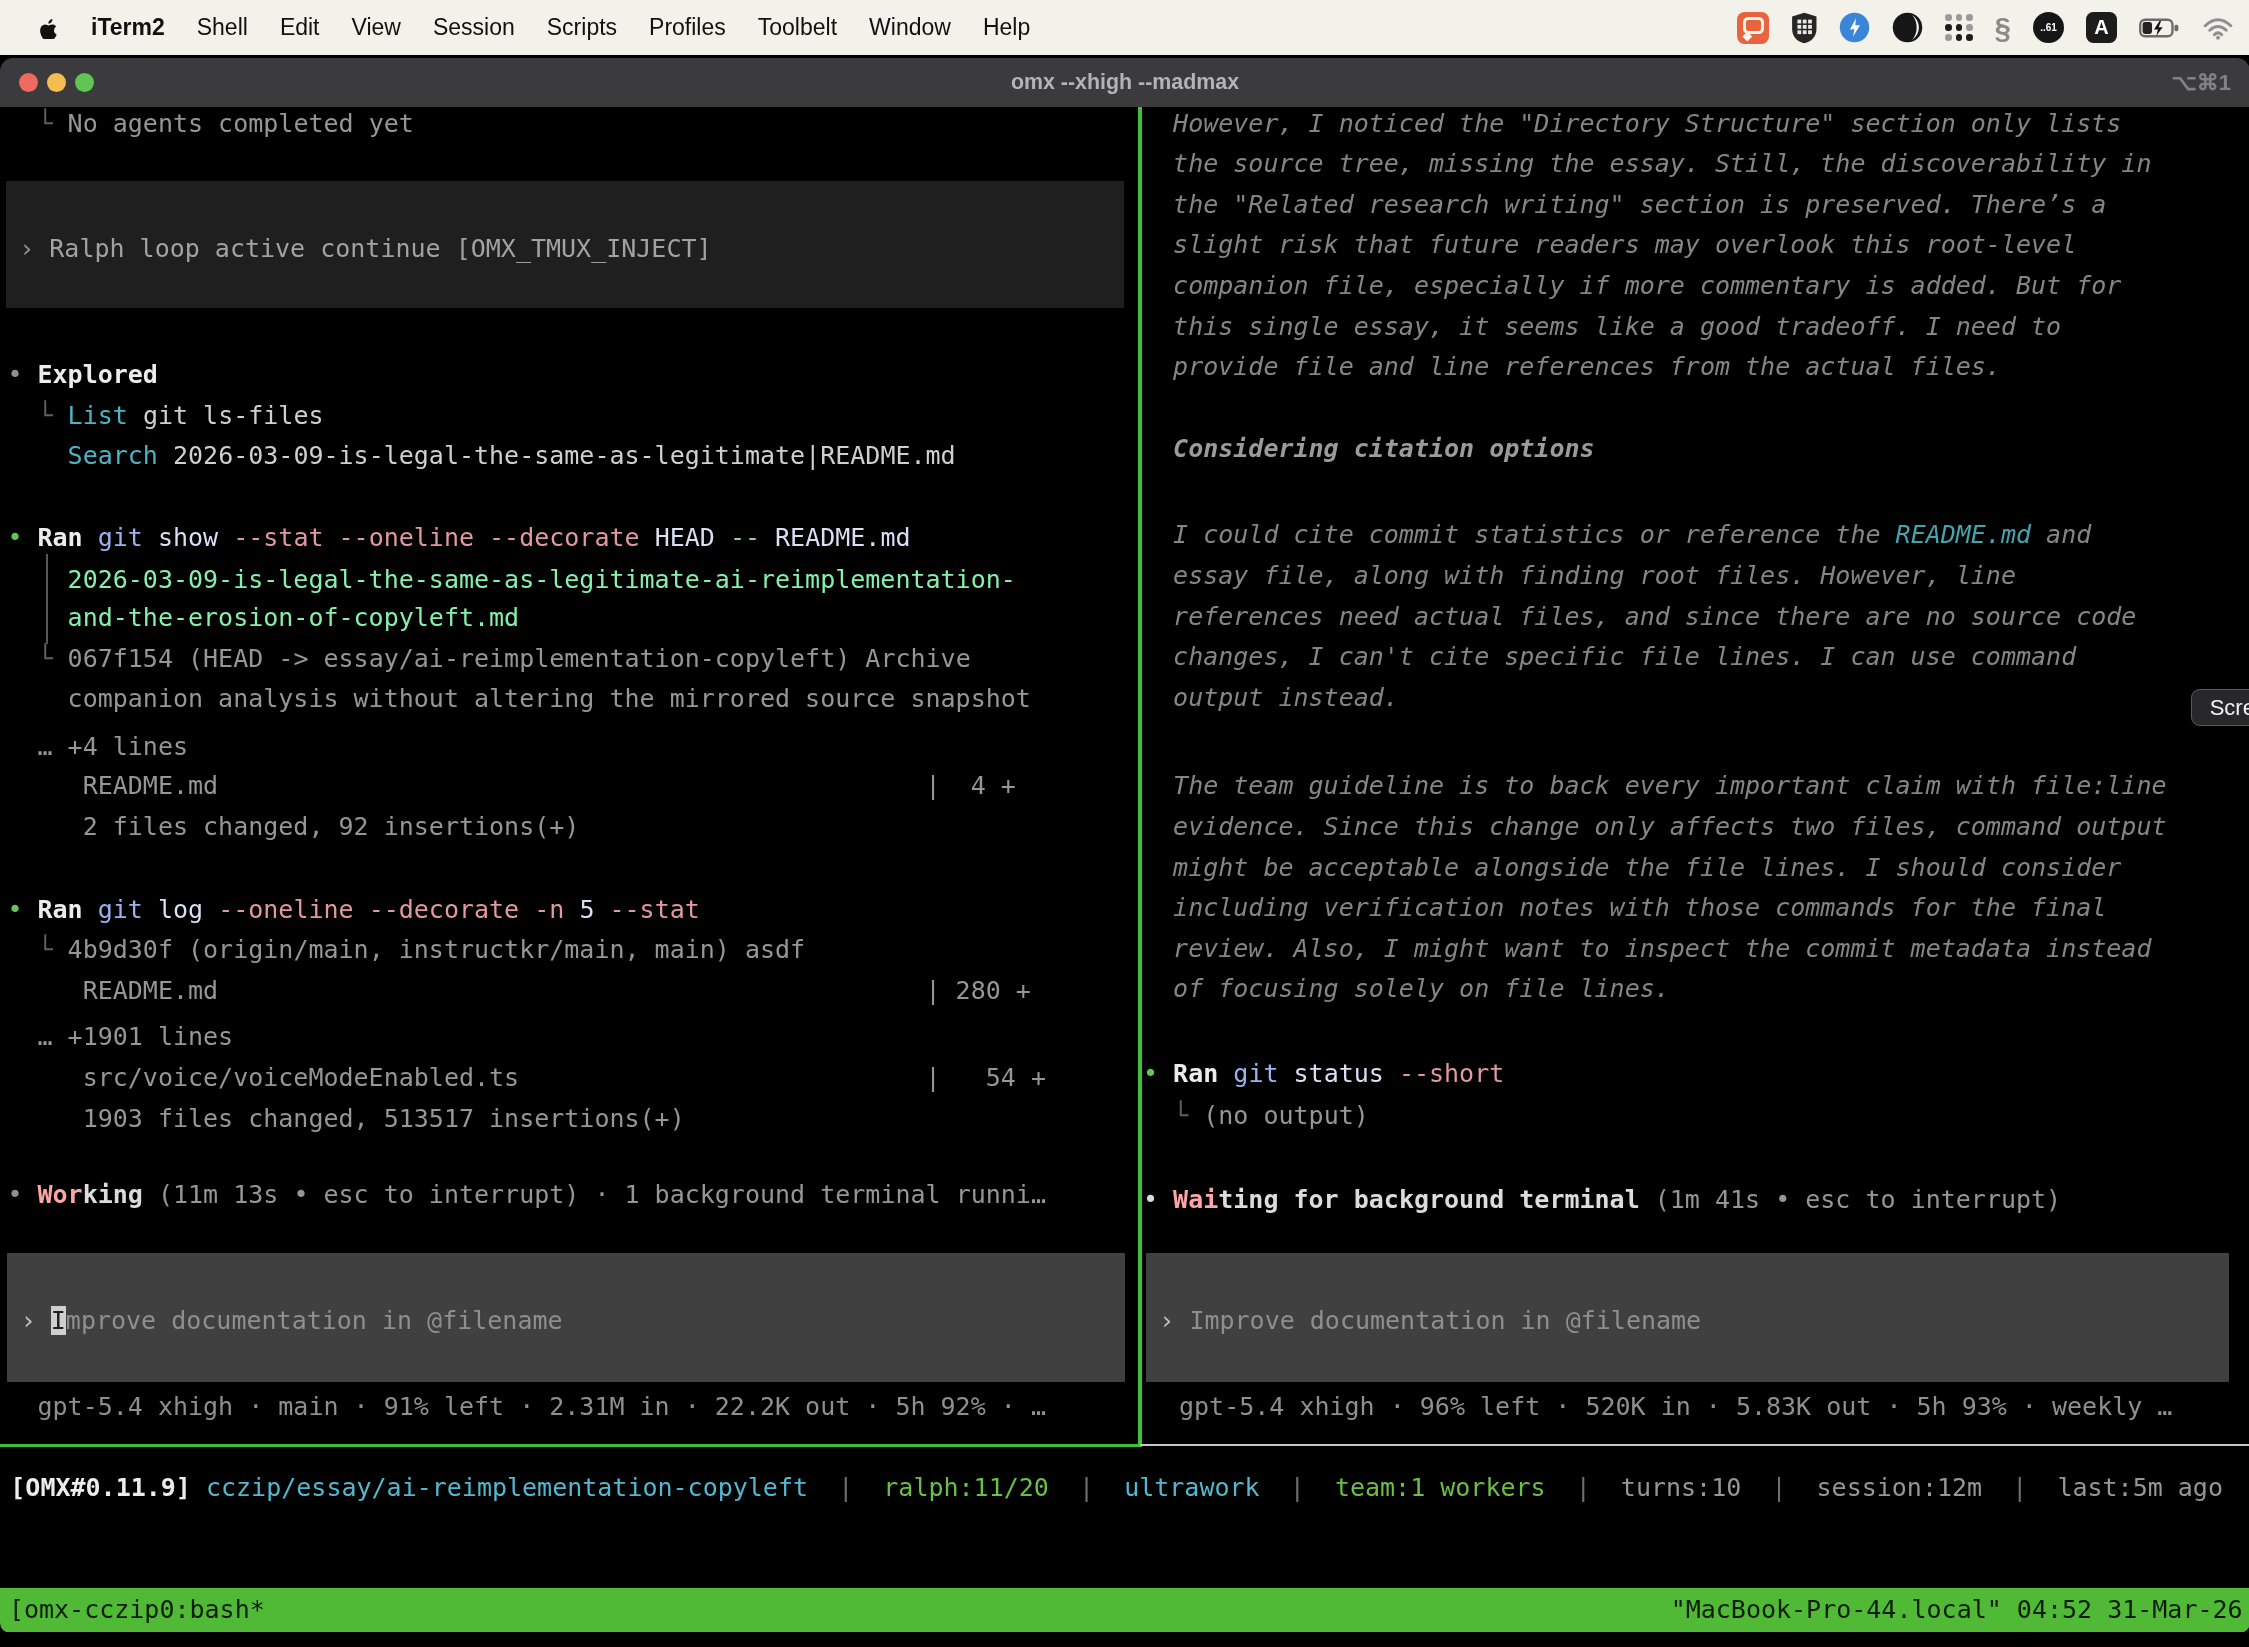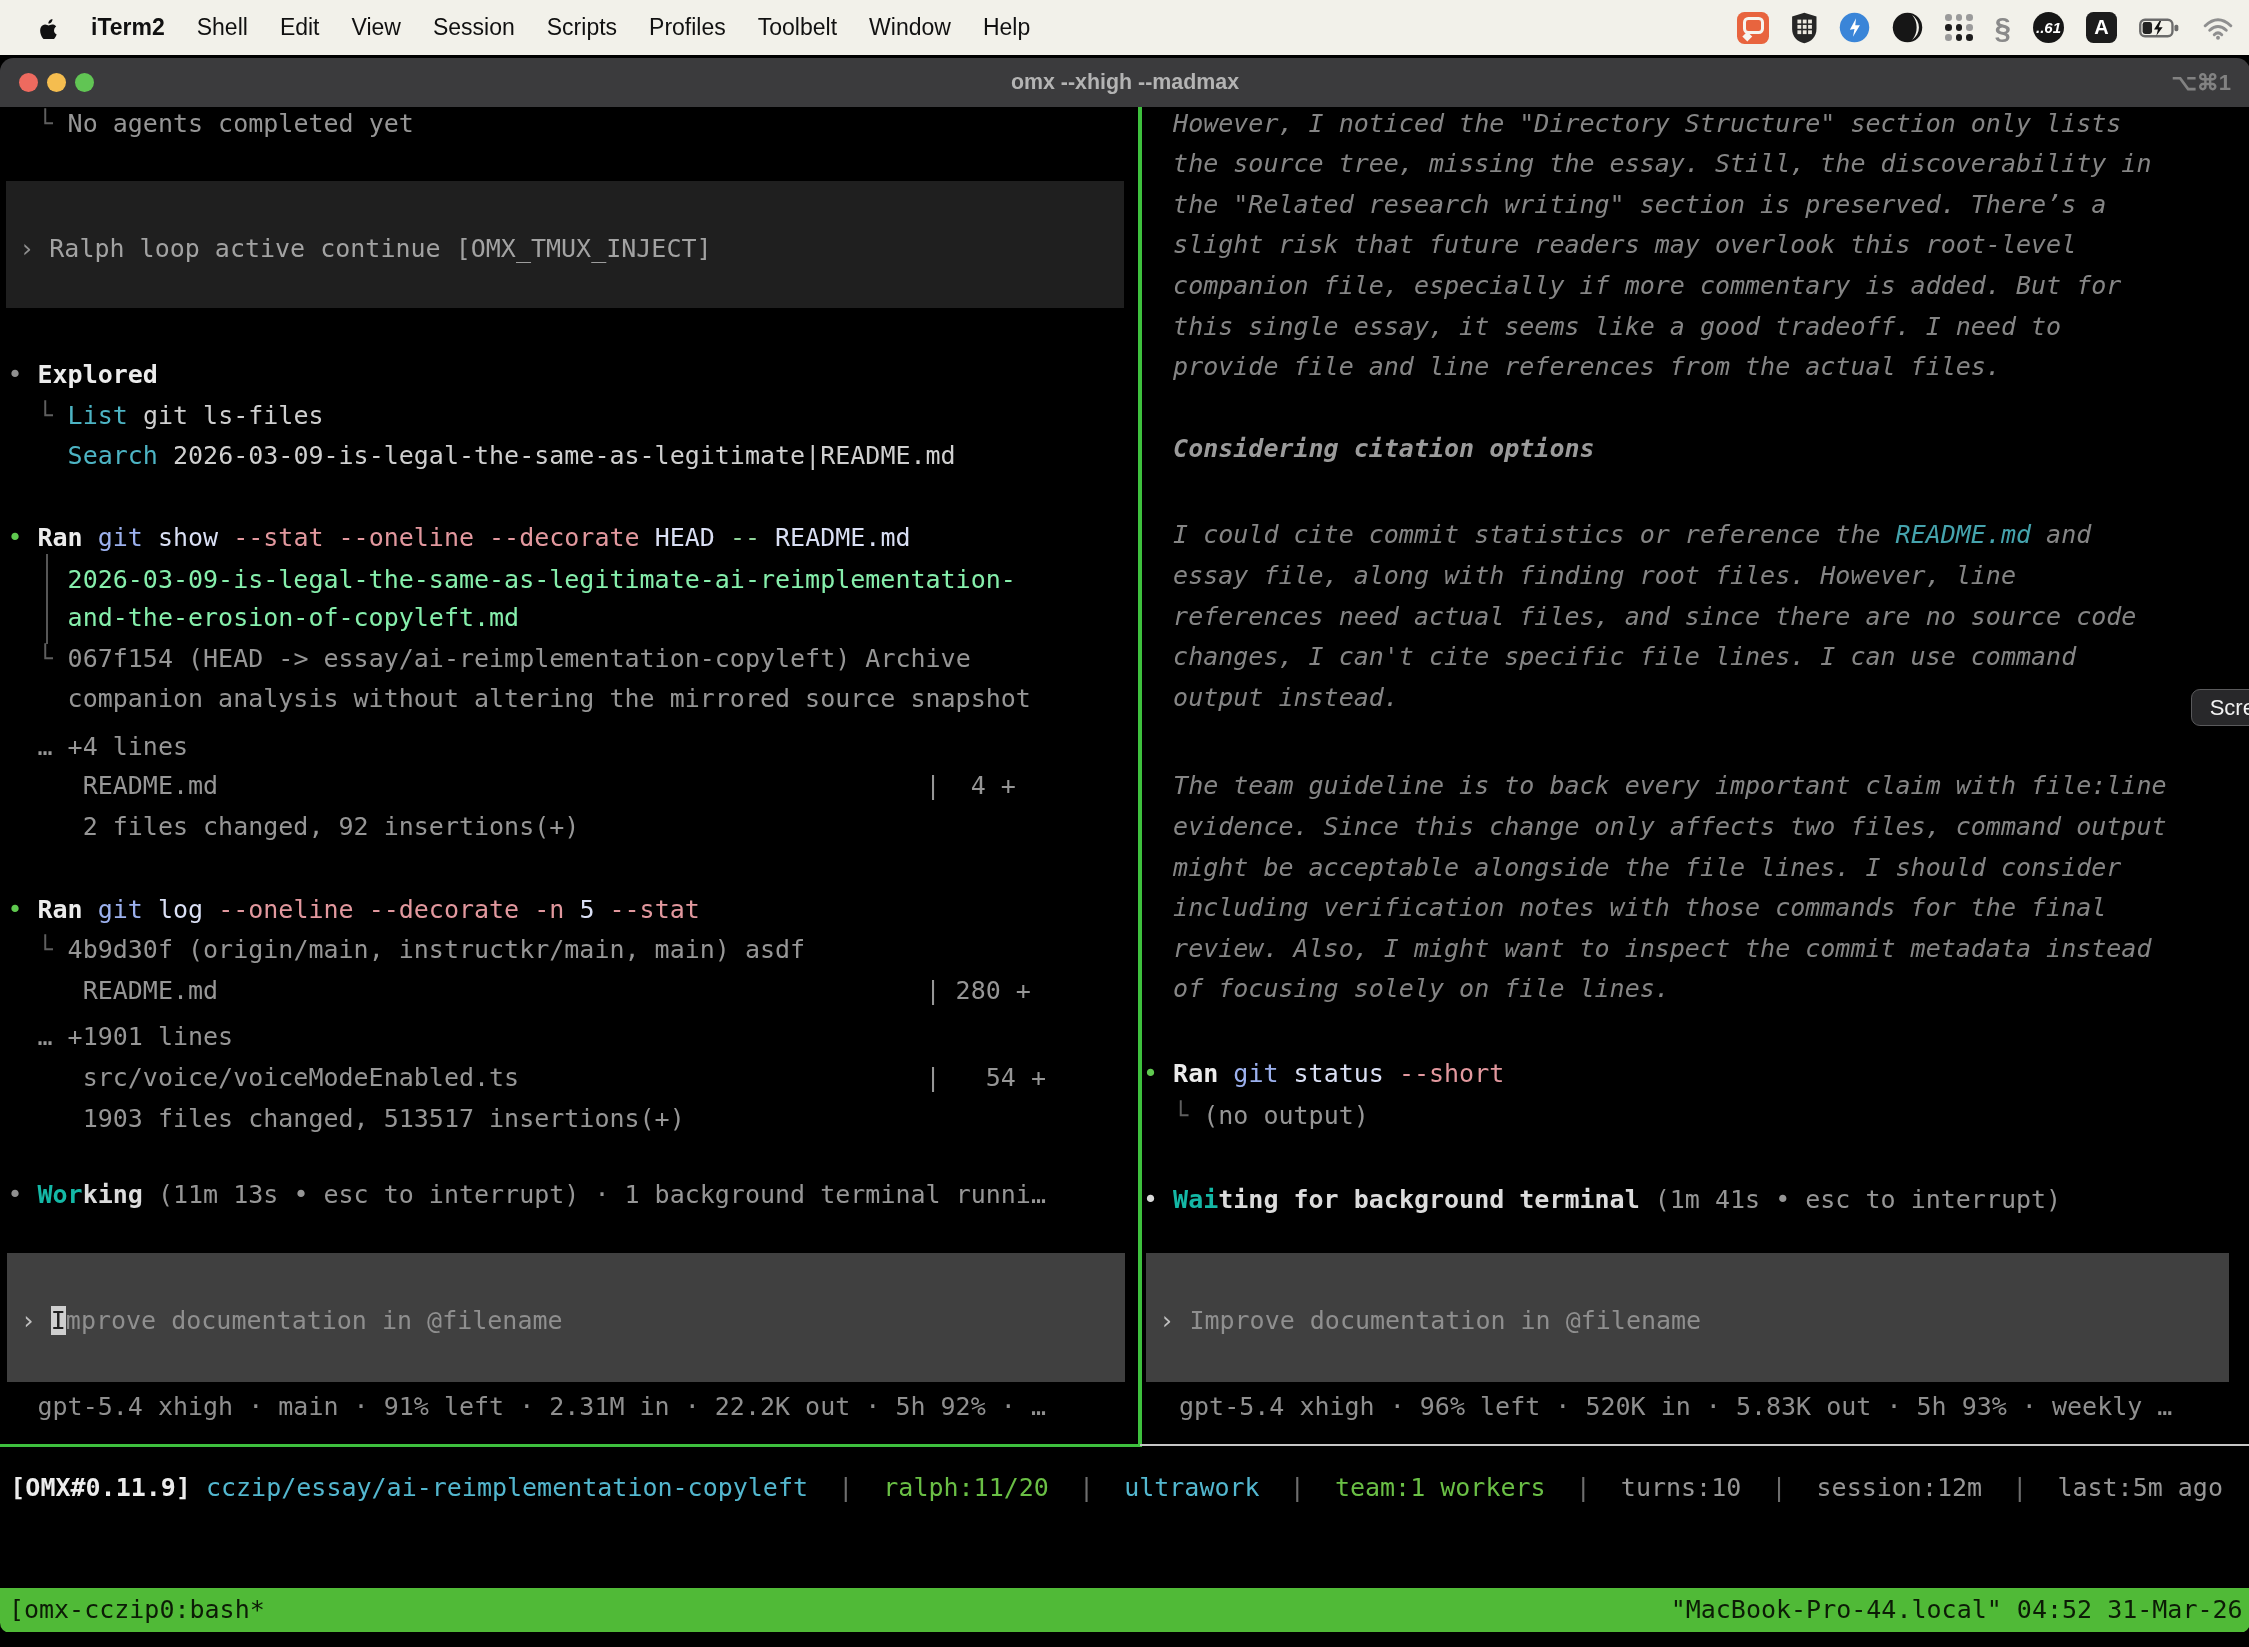--- a/index.html
+++ b/index.html
@@ -21,7 +21,7 @@
   .ic-dots i:nth-child(1),.ic-dots i:nth-child(2),.ic-dots i:nth-child(3),.ic-dots i:nth-child(6),.ic-dots i:nth-child(7){background:#9a9a9a;}
   .ic-dots i:nth-child(4),.ic-dots i:nth-child(5),.ic-dots i:nth-child(8),.ic-dots i:nth-child(9){background:#1c1c1c;}
   .ic-squig{font-size:29.5px;color:#8a8a8a;font-weight:bold;}
-  .ic-61{width:31px;height:31px;border-radius:50%;background:#161616;color:#fff;font-size:15px;font-weight:700;display:flex;align-items:center;justify-content:center;letter-spacing:0;font-style:italic;}
+  .ic-61{width:31px;height:31px;border-radius:50%;background:#161616;color:#fff;font-size:10px;font-weight:700;display:flex;align-items:center;justify-content:center;letter-spacing:0;}
   .ic-a{width:31px;height:31px;border-radius:7.4px;background:#1c1c1c;color:#fff;font-size:20px;font-weight:700;display:flex;align-items:center;justify-content:center;}
 
   

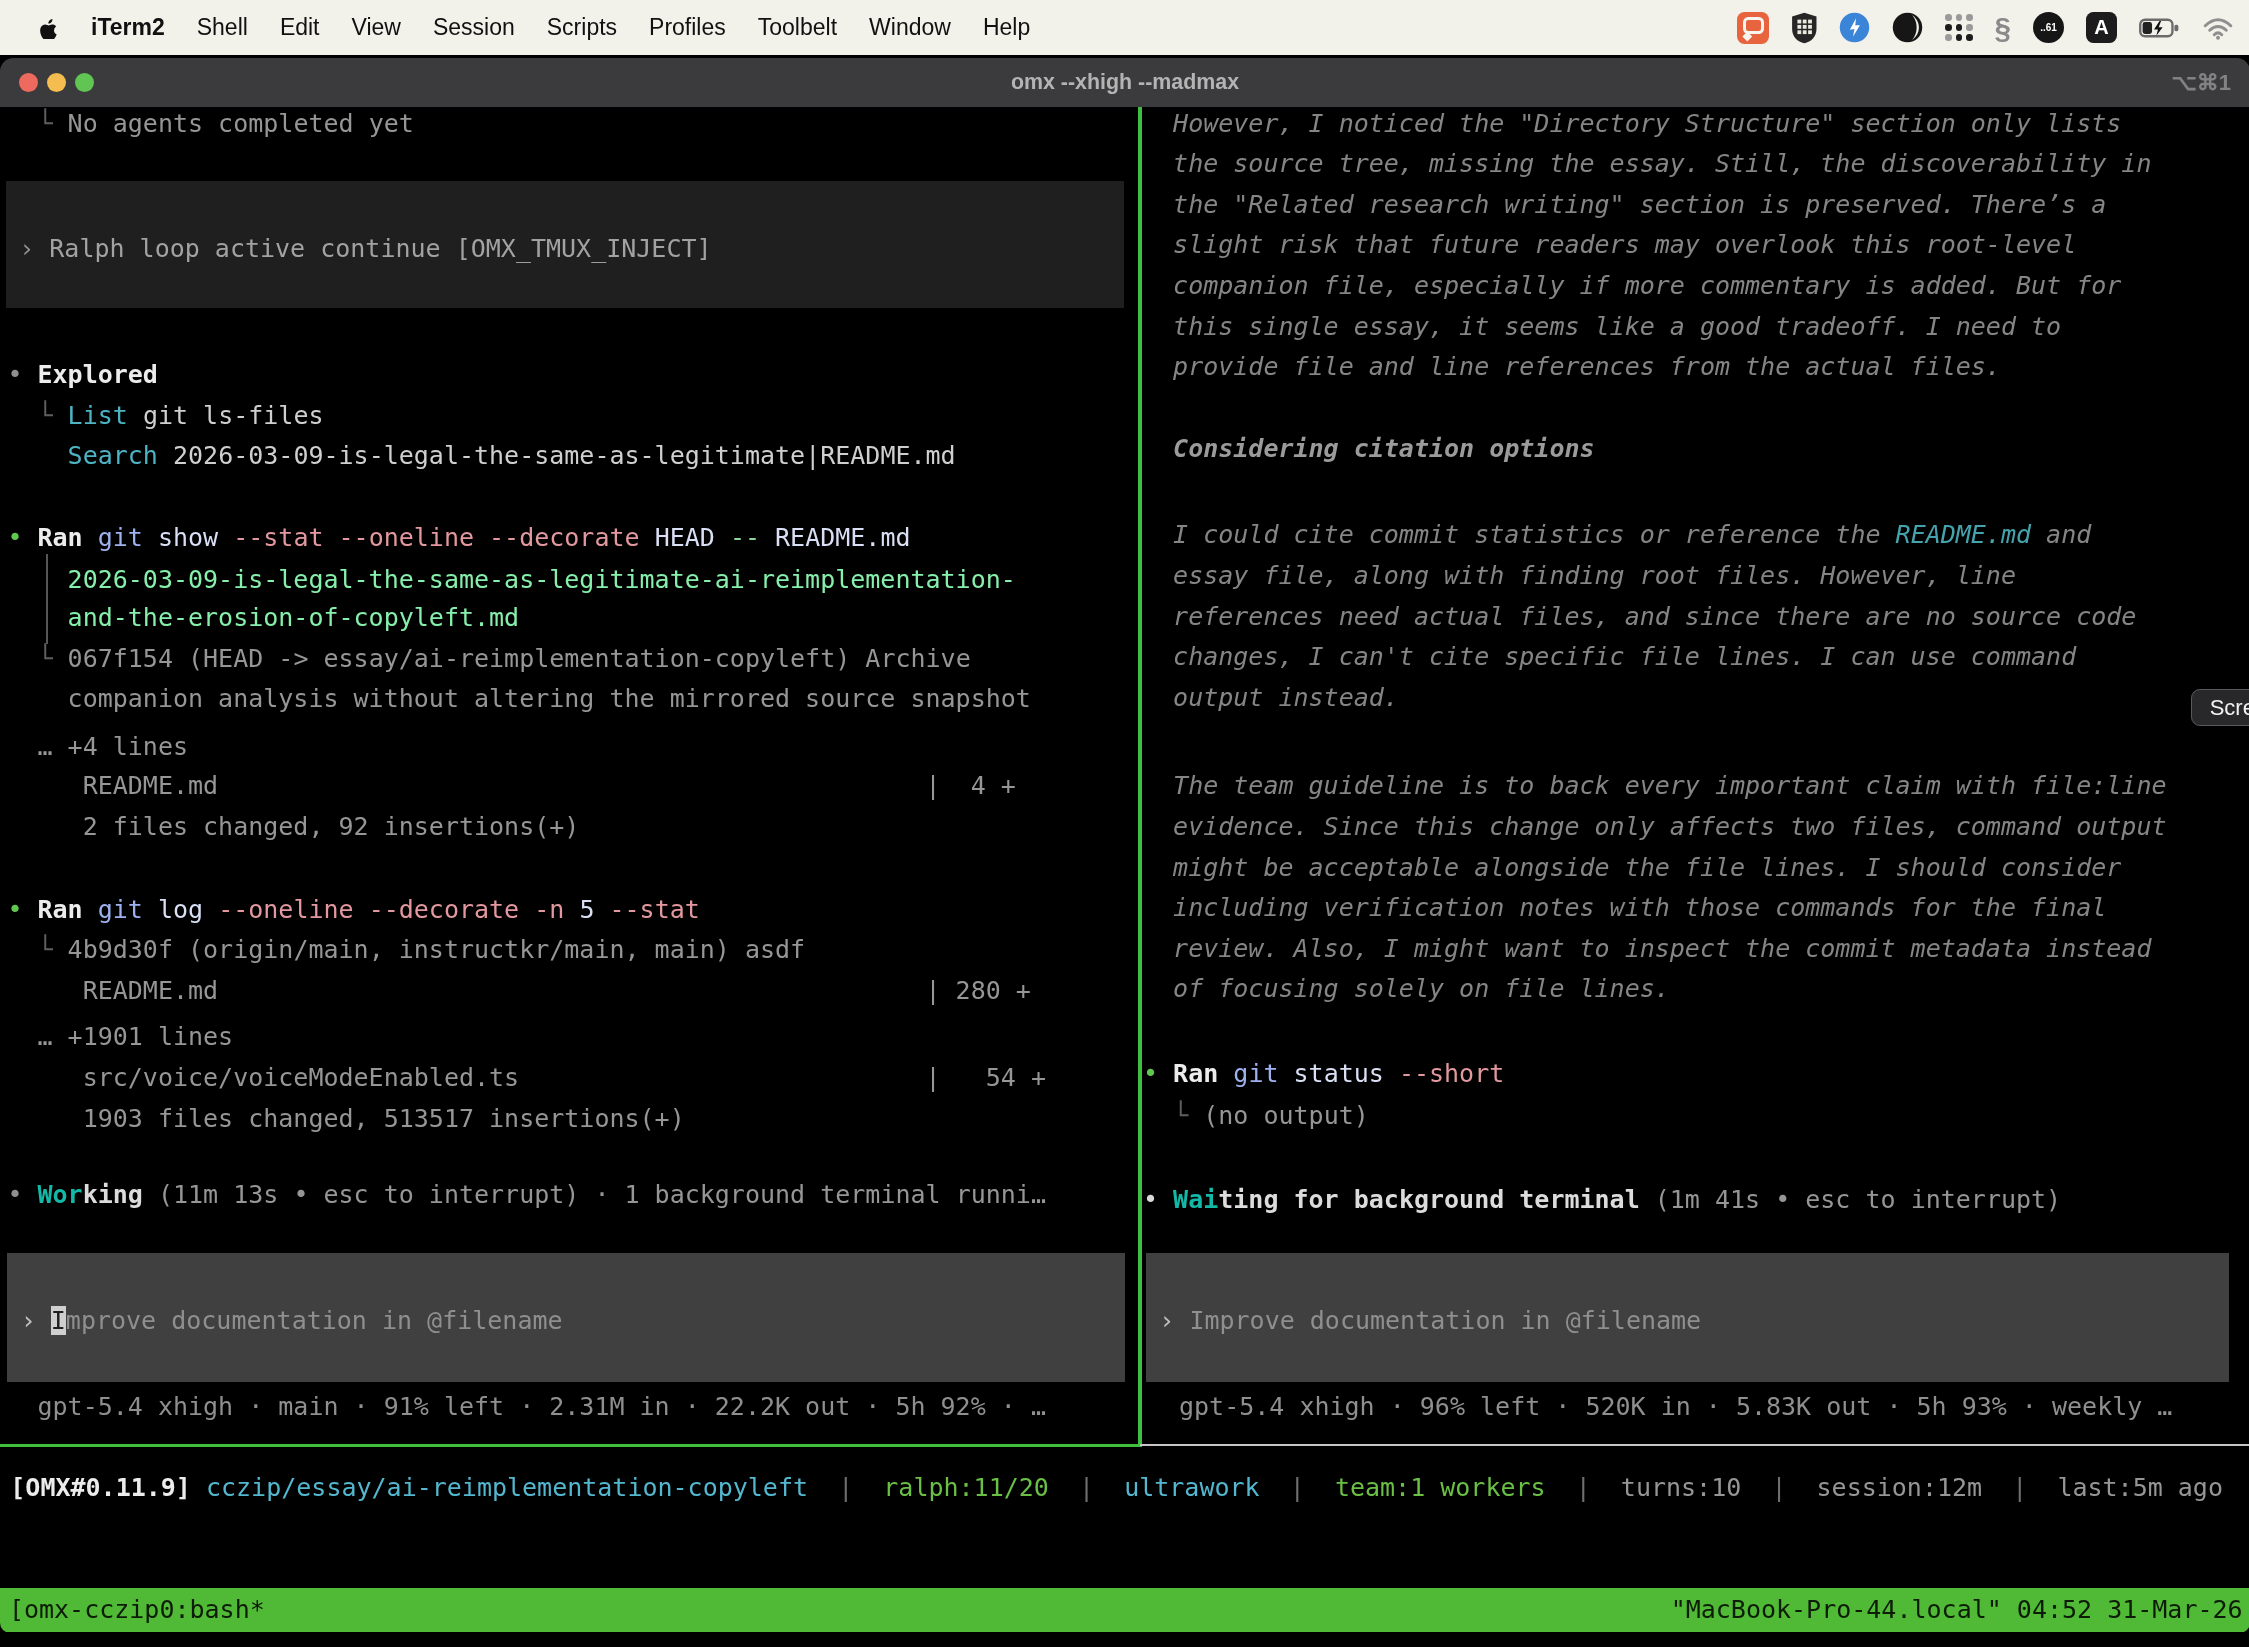--- a/index.html
+++ b/index.html
@@ -55,7 +55,7 @@
   .c-bgreen{color:#5fc94f;}
   .c-bdim{color:#8f8f8f;}
   .c-blit{color:#d9d9d9;}
-  .c-sdim{color:#14b8a6;font-weight:700;}
+  .c-sdim{color:#fca5a5;font-weight:700;}
   .c-slit{color:#dcdcdc;font-weight:700;}
   .c-ital{color:#858585;font-style:italic;}
   .c-bital{color:#9b9b9b;font-style:italic;font-weight:700;}

